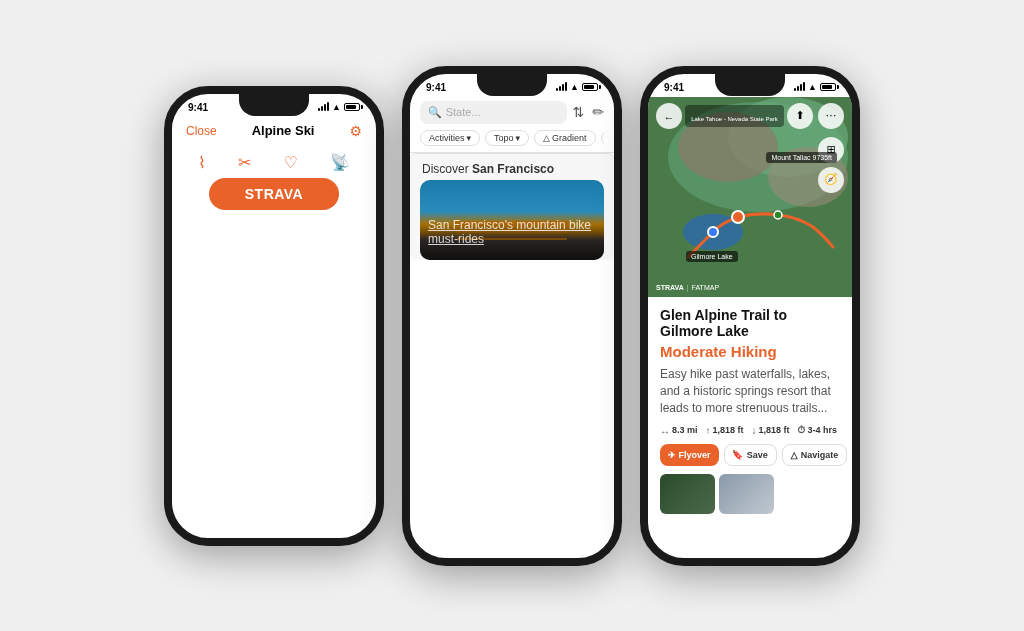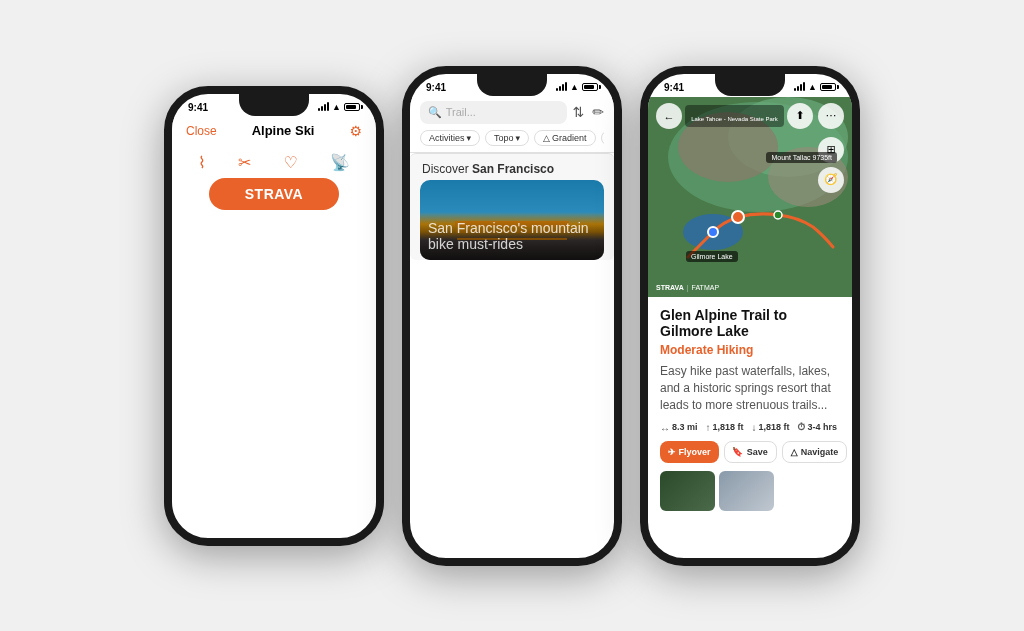--- a/index.html
+++ b/index.html
@@ -589,7 +589,7 @@
         <div class="search-row">
           <div class="search-input">
             <span>🔍</span>
-            <span style="color:#aaa;font-size:11px;">Trail...</span>
+            <span style="color:#aaa;font-size:11px;">State...</span>
           </div>
           <div class="search-actions">
             <span class="search-action-btn">⇅</span>

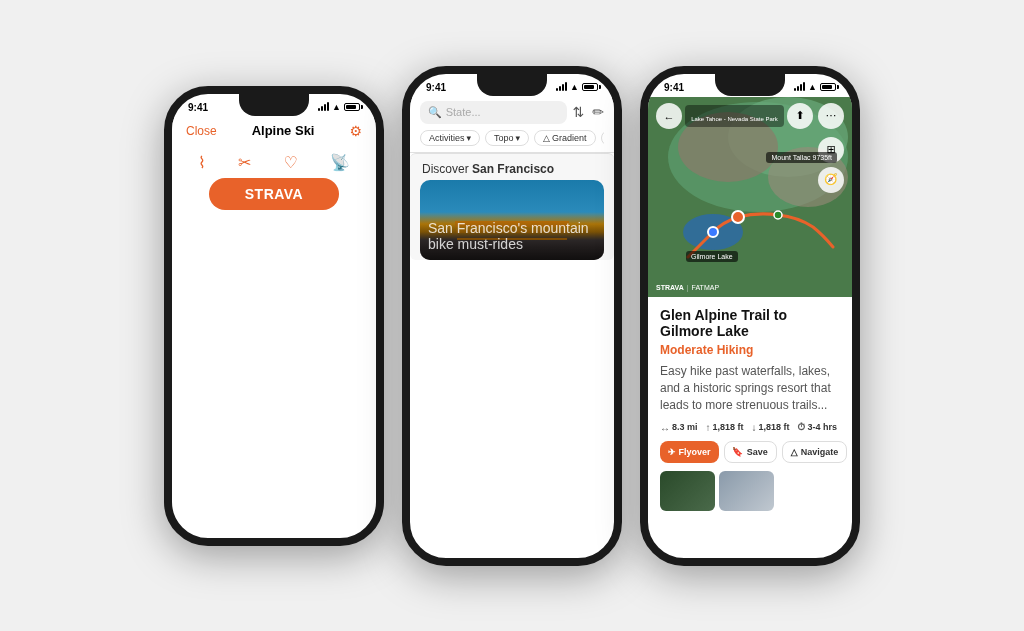--- a/index.html
+++ b/index.html
@@ -276,8 +276,9 @@
 
     .discover-image-subtitle {
       color: rgba(255,255,255,0.8);
-      font-size: 14px;
-      margin-bottom: 2px;
+      font-size: 12px;
+      margin-bottom: 8px;
+      text-decoration: underline;
     }
 
     .phone3 .map-area {

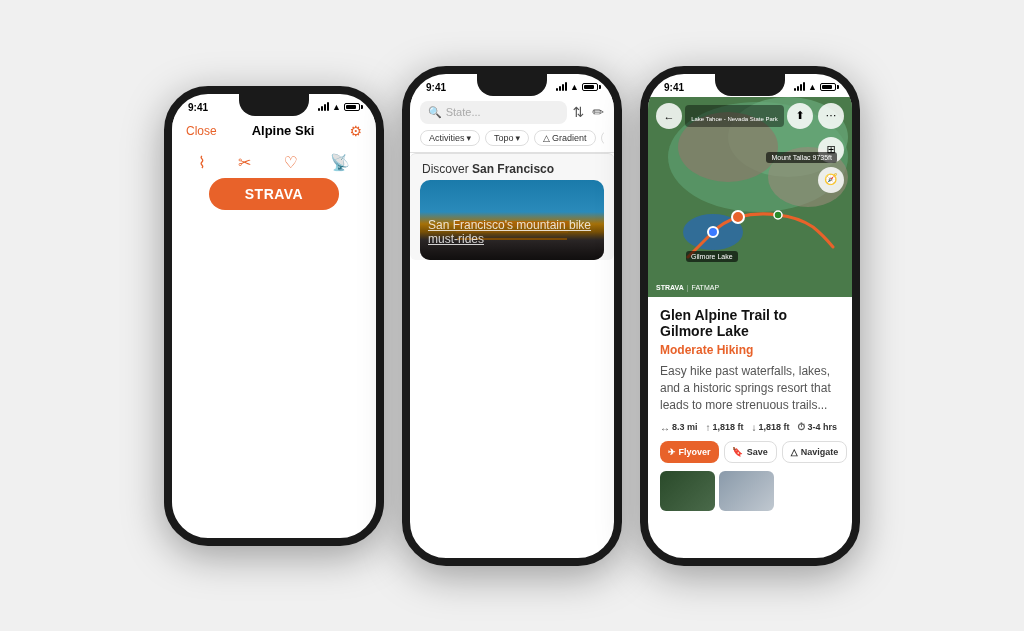--- a/index.html
+++ b/index.html
@@ -338,7 +338,7 @@
     }
 
     .trail-type {
-      font-size: 12px;
+      font-size: 15px;
       color: #e8622a;
       font-weight: 600;
       margin-bottom: 6px;

